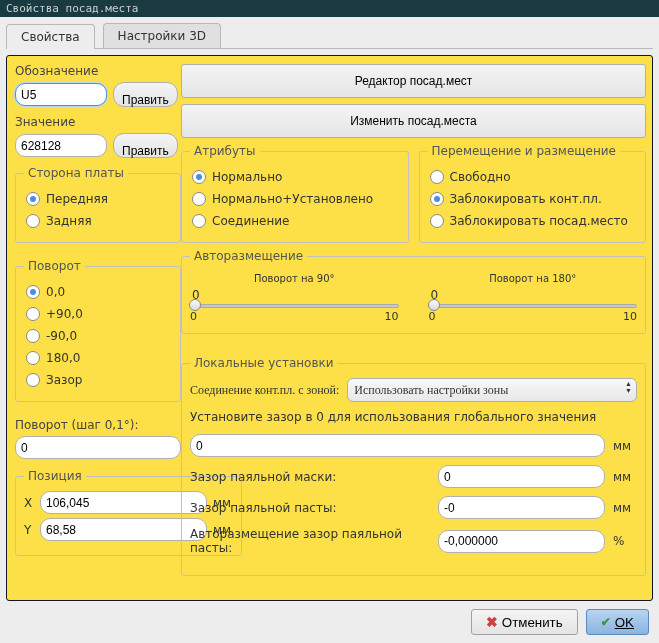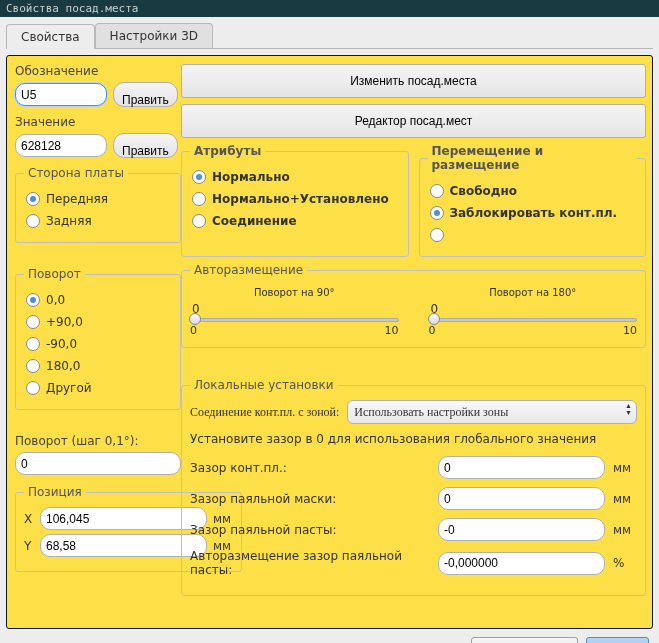--- a/index.html
+++ b/index.html
@@ -7,7 +7,7 @@
 .titlebar { background: #1a3a42; color: #c8d0d0; font-size: 11px; padding: 2px 6px; height: 17px; font-family: monospace; }
 .window { background: #ededed; height: 626px; padding: 6px; display: flex; flex-direction: column; }
 .tabs { display: flex; border-bottom: 1px solid #b8b8b8; margin-bottom: 6px; }
-.tab { padding: 5px 14px; border: 1px solid #b8b8b8; border-bottom: none; background: #e0e0e0; cursor: pointer; border-radius: 4px 4px 0 0; margin-right: 0; }
+.tab { padding: 5px 14px; border: 1px solid #b8b8b8; border-bottom: none; background: #e0e0e0; cursor: pointer; border-radius: 4px 4px 0 0; margin-right: 8px; }
 .tab.active { background: #ededed; position: relative; top: 1px; }
 .content-frame { border: 1px solid #0f172a; border-radius: 3px; padding: 8px; flex: 1; display: flex; background: #fde047; }
 .left-col { width: 166px; flex-shrink: 0; }

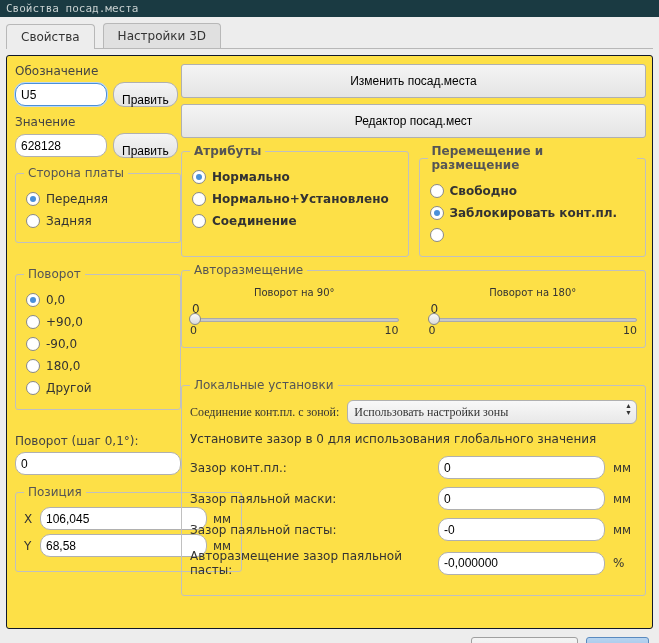--- a/index.html
+++ b/index.html
@@ -144,8 +144,8 @@
 
     <div class="right-col">
 
+      <button class="wide-btn"><span>Редактор посад.мест</span></button>
       <button class="wide-btn"><span>Изменить посад.места</span></button>
-      <button class="wide-btn"><span>Редактор посад.мест</span></button>
 
       <div class="two-col">
         <fieldset>

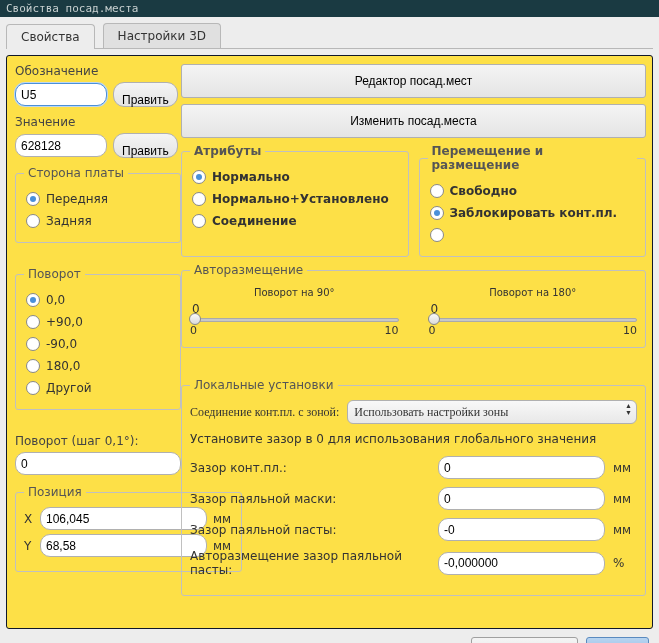--- a/index.html
+++ b/index.html
@@ -22,7 +22,7 @@
 .radio { display: flex; align-items: center; gap: 6px; padding: 4px 2px; cursor: pointer; }
 .radio .dot { width: 14px; height: 14px; border: 1px solid #888; border-radius: 50%; background: #fff; display: flex; align-items: center; justify-content: center; }
 .radio.checked .dot::after { content: ''; width: 6px; height: 6px; background: #4a90d9; border-radius: 50%; }
-.two-col { display: flex; gap: 10px; font-weight: bold; }
+.two-col { display: flex; gap: 10px; }
 .two-col fieldset { flex: 1; margin-bottom: 0; }
 .slider-group { display: flex; align-items: center; gap: 30px; margin-top: 2px; }
 .slider-block { flex: 1; }

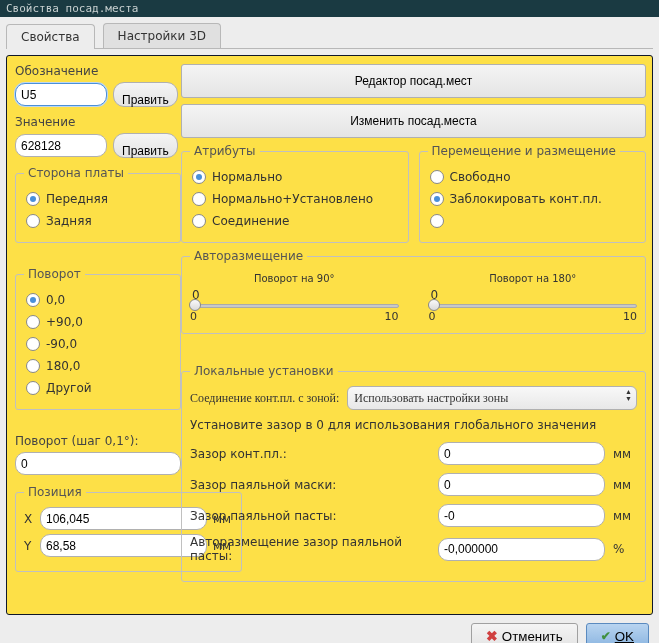--- a/index.html
+++ b/index.html
@@ -12,7 +12,7 @@
 .content-frame { border: 1px solid #0f172a; border-radius: 3px; padding: 8px; flex: 1; display: flex; background: #fde047; }
 .left-col { width: 166px; flex-shrink: 0; }
 .right-col { flex: 1; display: flex; flex-direction: column; gap: 6px; }
-fieldset { border: 1px solid #c0c0c0; border-radius: 3px; padding: 8px 8px 10px 8px; margin-bottom: 24px; }
+fieldset { border: 1px solid #c0c0c0; border-radius: 3px; padding: 8px 8px 10px 8px; margin-bottom: 16px; }
 fieldset legend { padding: 0 4px; color: #555; font-size: 12px; }
 .row { display: flex; align-items: center; gap: 6px; margin-bottom: 6px; }
 input[type="text"] { border: 1px solid #b0b0b0; background: #fff; padding: 3px 5px; font-size: 12px; height: 23px; border-radius: 10px; }

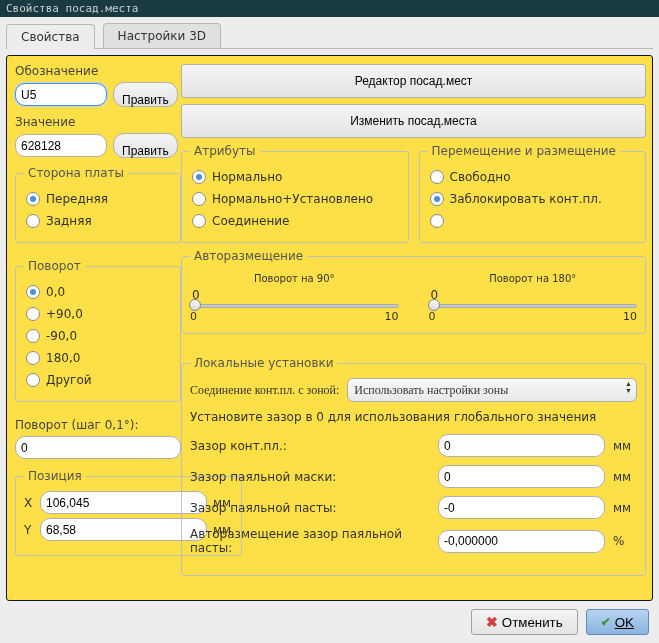--- a/index.html
+++ b/index.html
@@ -176,6 +176,7 @@
             </div>
           <div class="radio">
               <span class="dot"></span>
+              <span>Заблокировать посад.место</span>
             </div>
         </fieldset>
       </div>

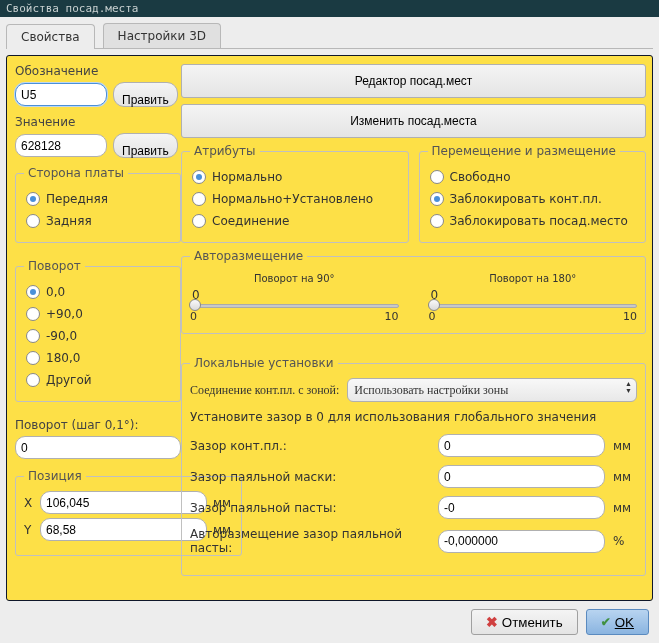--- a/index.html
+++ b/index.html
@@ -117,7 +117,7 @@
           </div>
         <div class="radio">
             <span class="dot"></span>
-            <span>Другой</span>
+            <span>Зазор</span>
           </div>
       </fieldset>
 

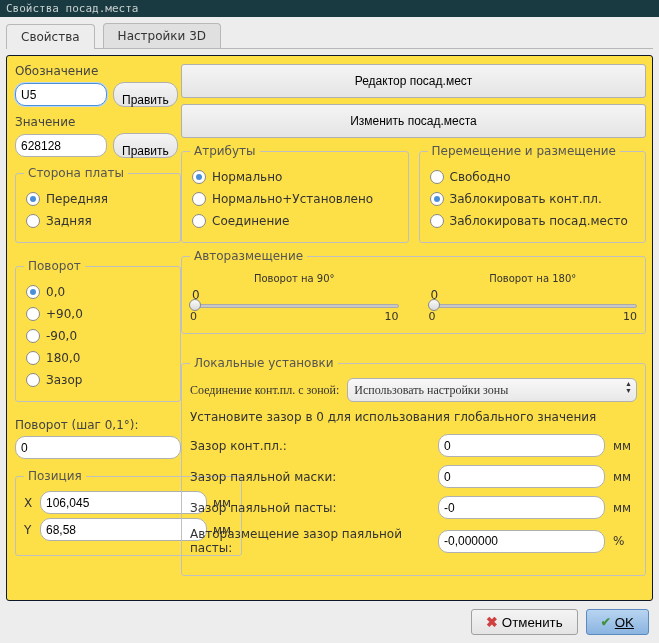--- a/index.html
+++ b/index.html
@@ -223,7 +223,6 @@
         <div class="bold-note">Установите зазор в 0 для использования глобального значения</div>
 
         <div class="grid-row">
-          <label>Зазор конт.пл.:</label>
           <input type="text" value="0" style="">
           <span class="unit">мм</span>
         </div>

